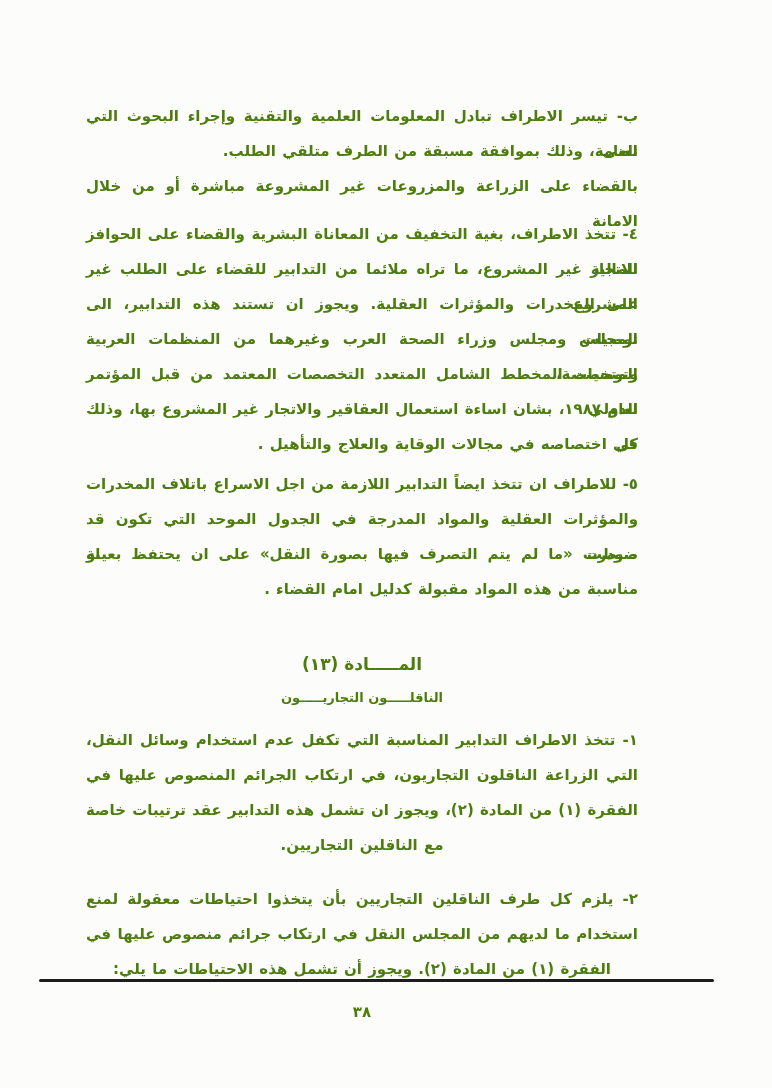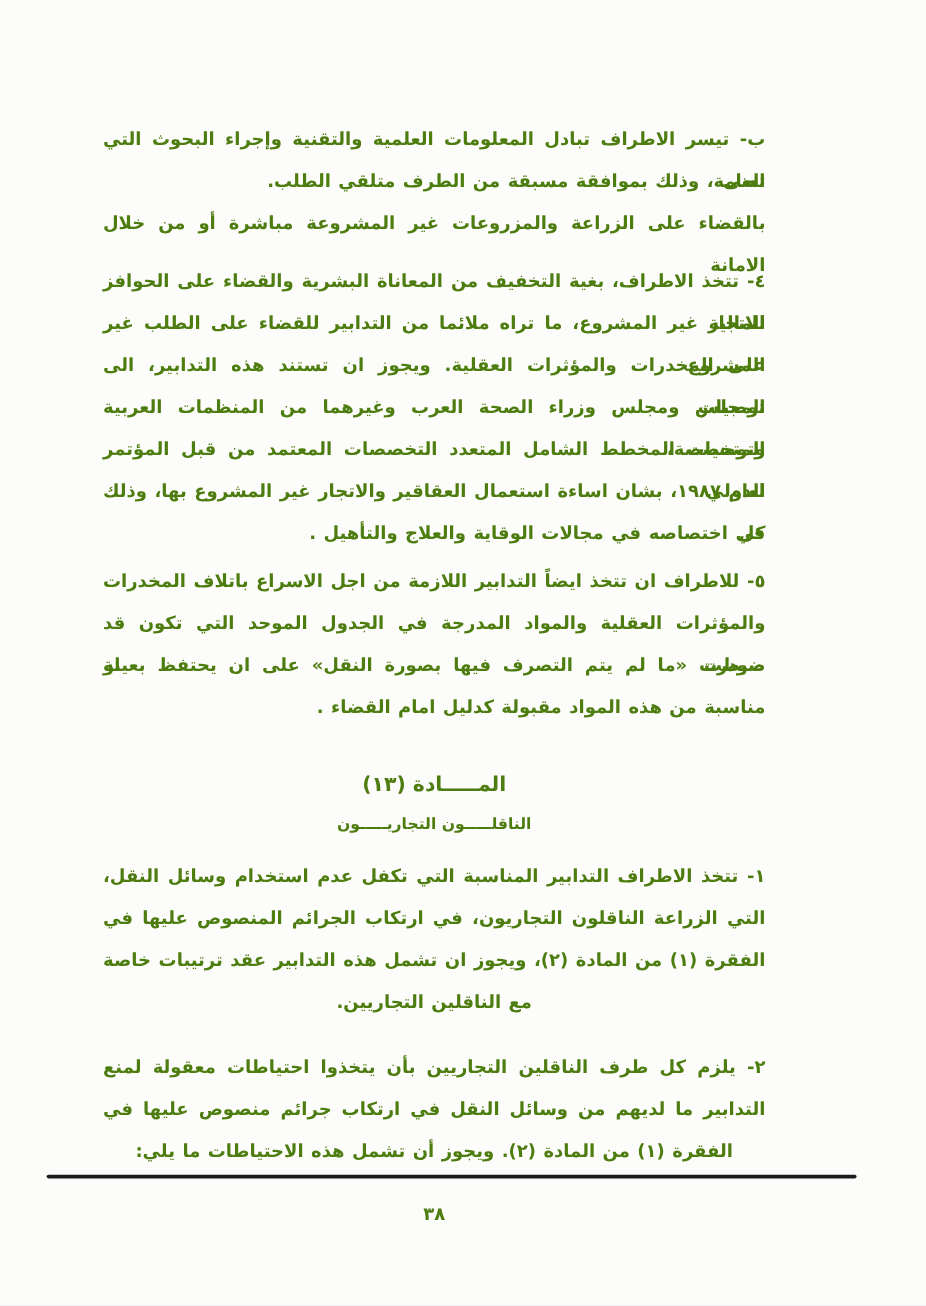--- a/index.html
+++ b/index.html
@@ -39,7 +39,7 @@
   .item.m1{margin-top:9px;}
   .item.m2{margin-top:19px;}
   .article-heading{
-    margin-top:31px;
+    margin-top:41px;
     text-align:right;
     text-align-last:center;
   }

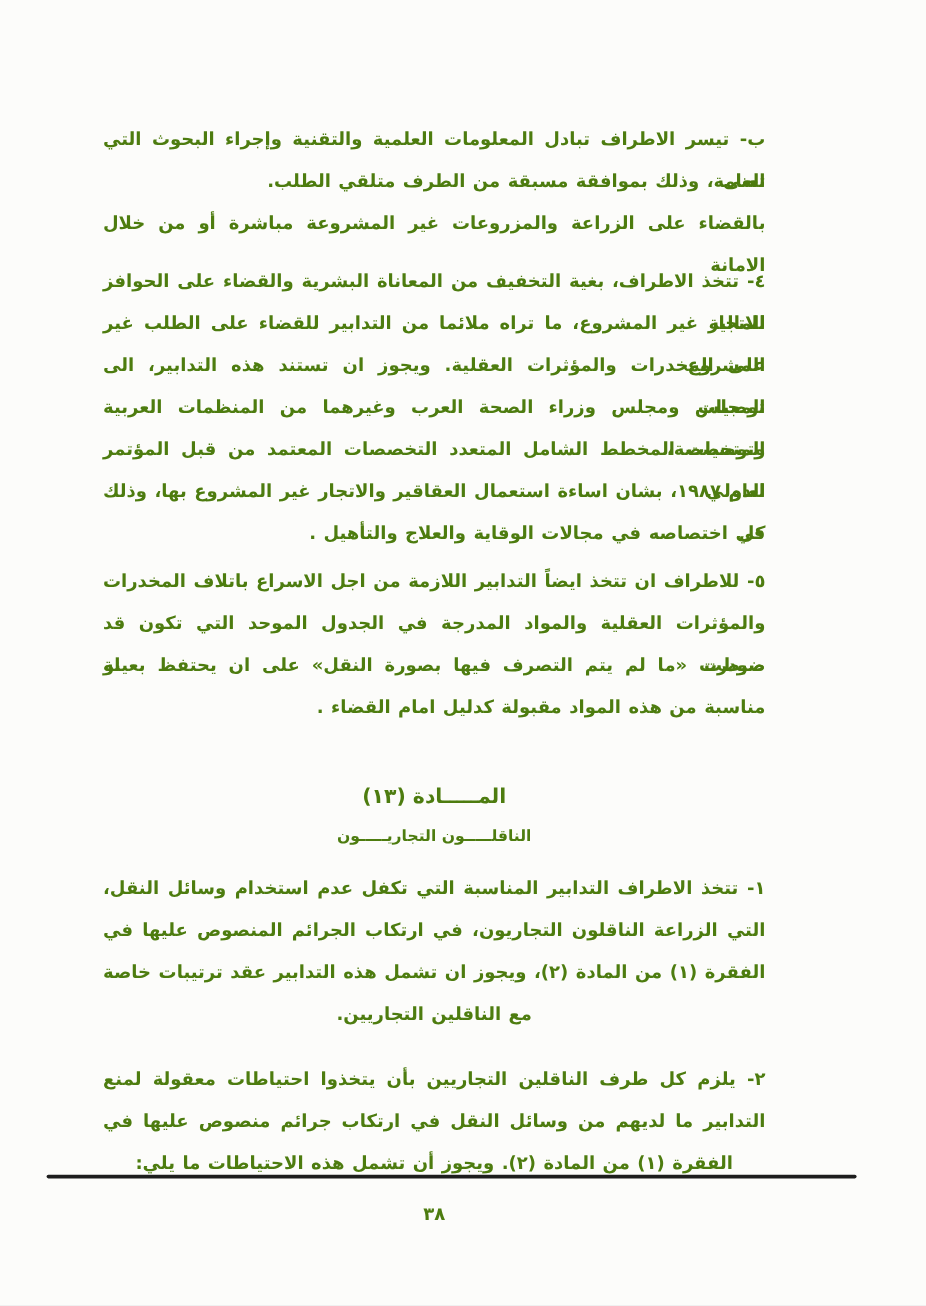--- a/index.html
+++ b/index.html
@@ -115,7 +115,7 @@
 
     <div class="item m2">
       <div class="line"><span class="marker">٢-</span> <span>يلزم كل طرف الناقلين التجاريين بأن يتخذوا احتياطات معقولة لمنع</span></div>
-      <div class="line">التدابير ما لديهم من وسائل النقل في ارتكاب جرائم منصوص عليها في</div>
+      <div class="line">استخدام ما لديهم من المجلس النقل في ارتكاب جرائم منصوص عليها في</div>
       <div class="line center">الفقرة (١) من المادة (٢). ويجوز أن تشمل هذه الاحتياطات ما يلي:</div>
     </div>
 

